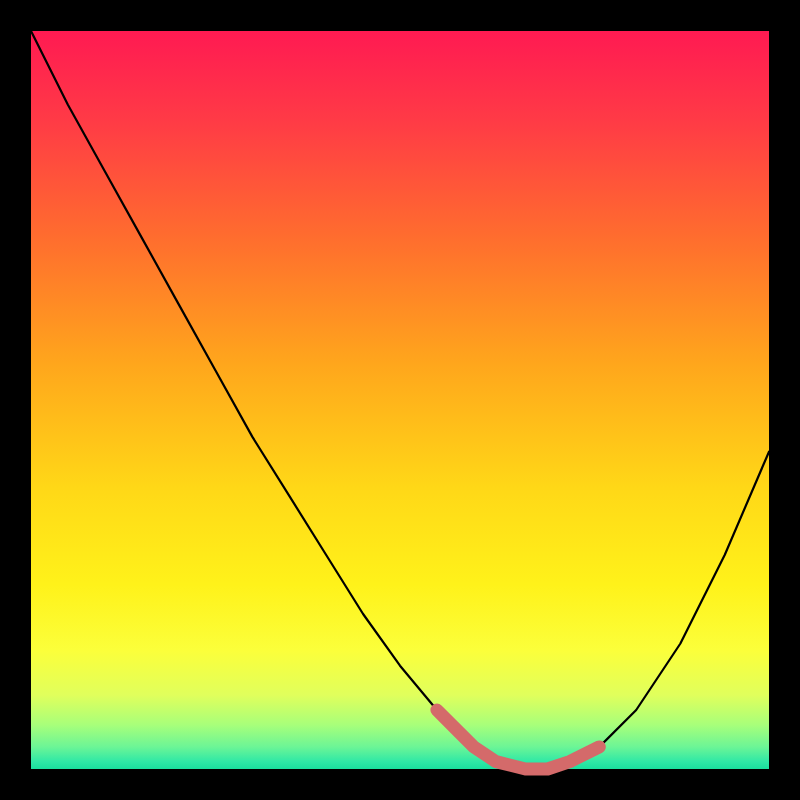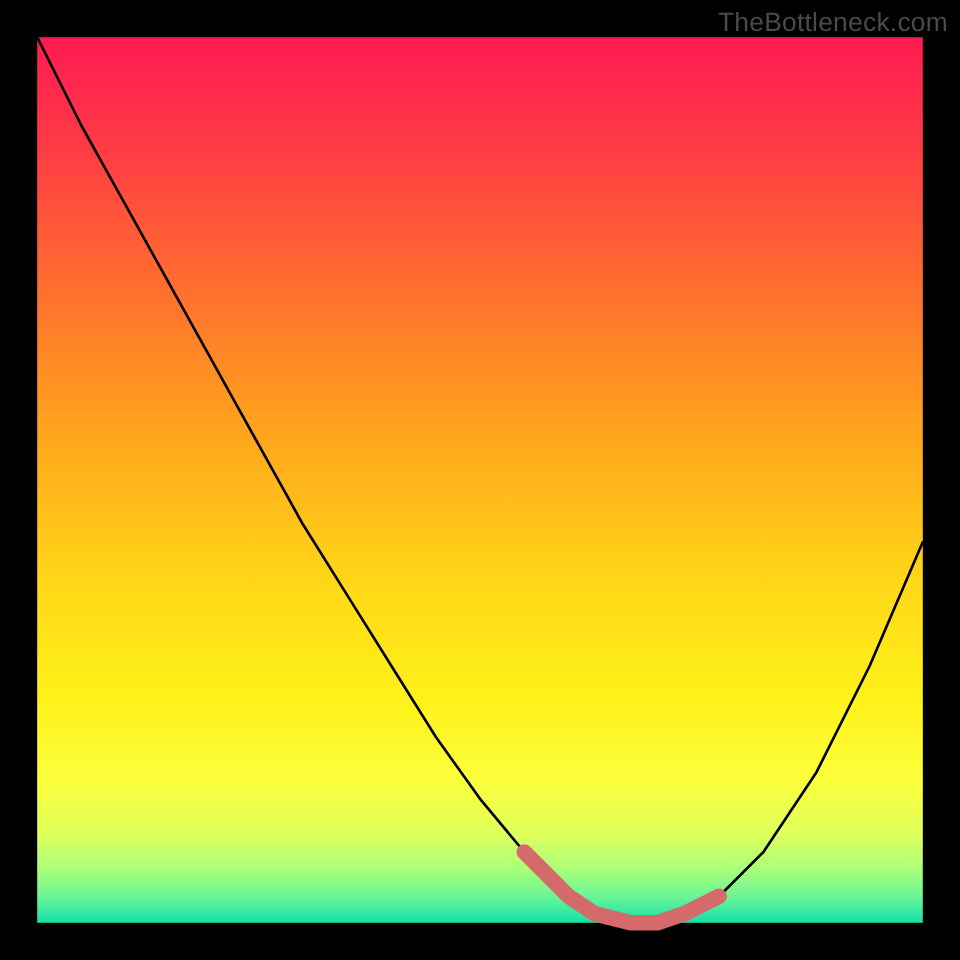--- a/index.html
+++ b/index.html
@@ -71,7 +71,6 @@
 
   </div>
 
-  <div class="watermark">TheBottleneck.com</div>
 
 </div>
 

